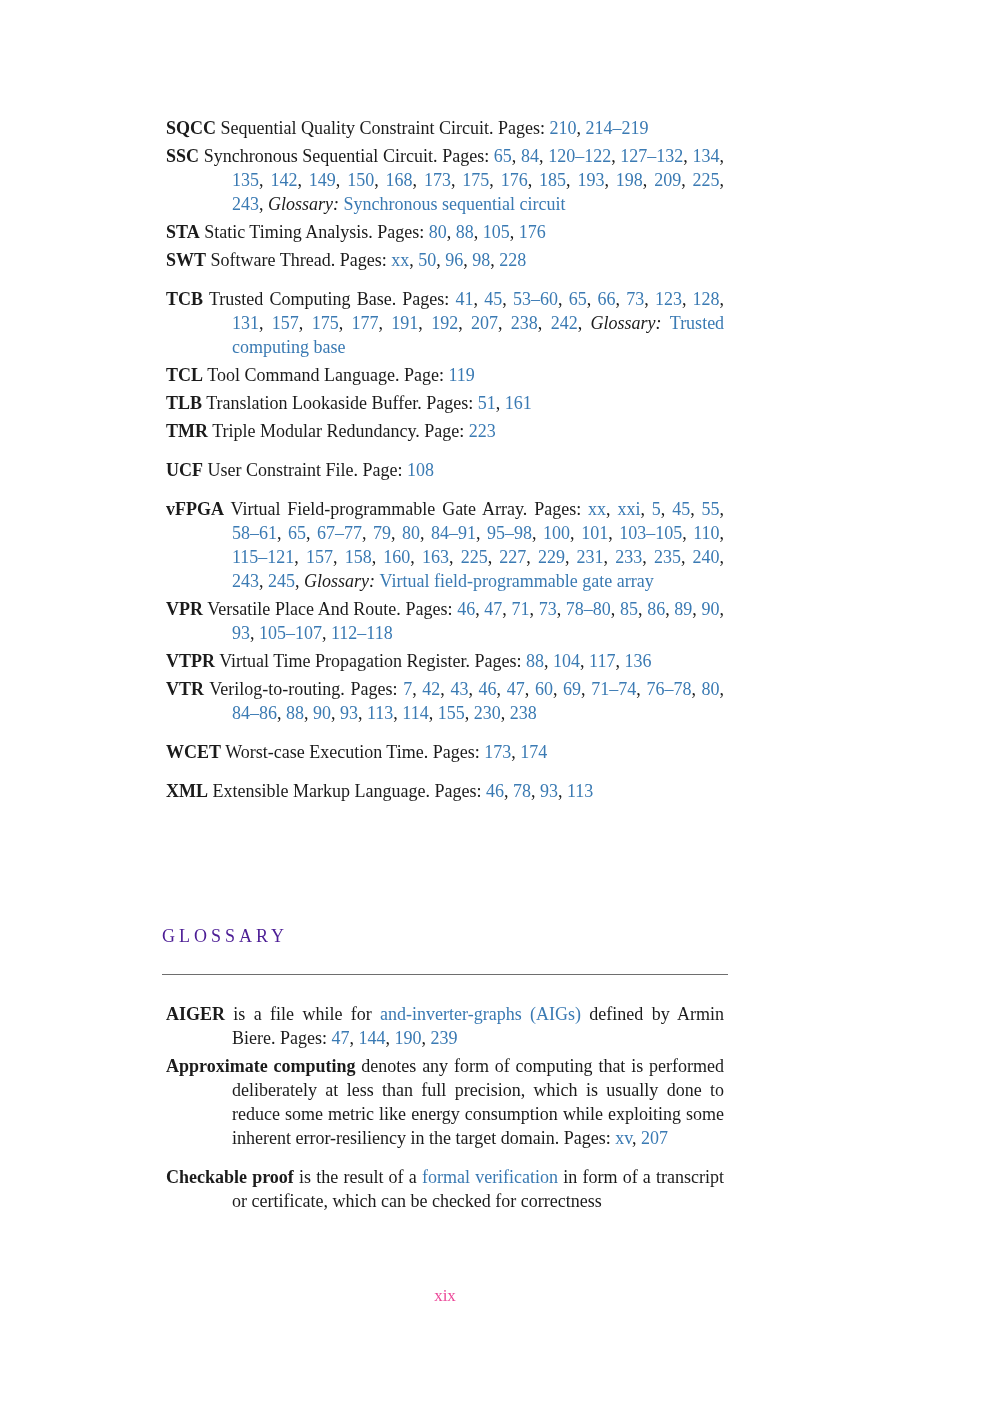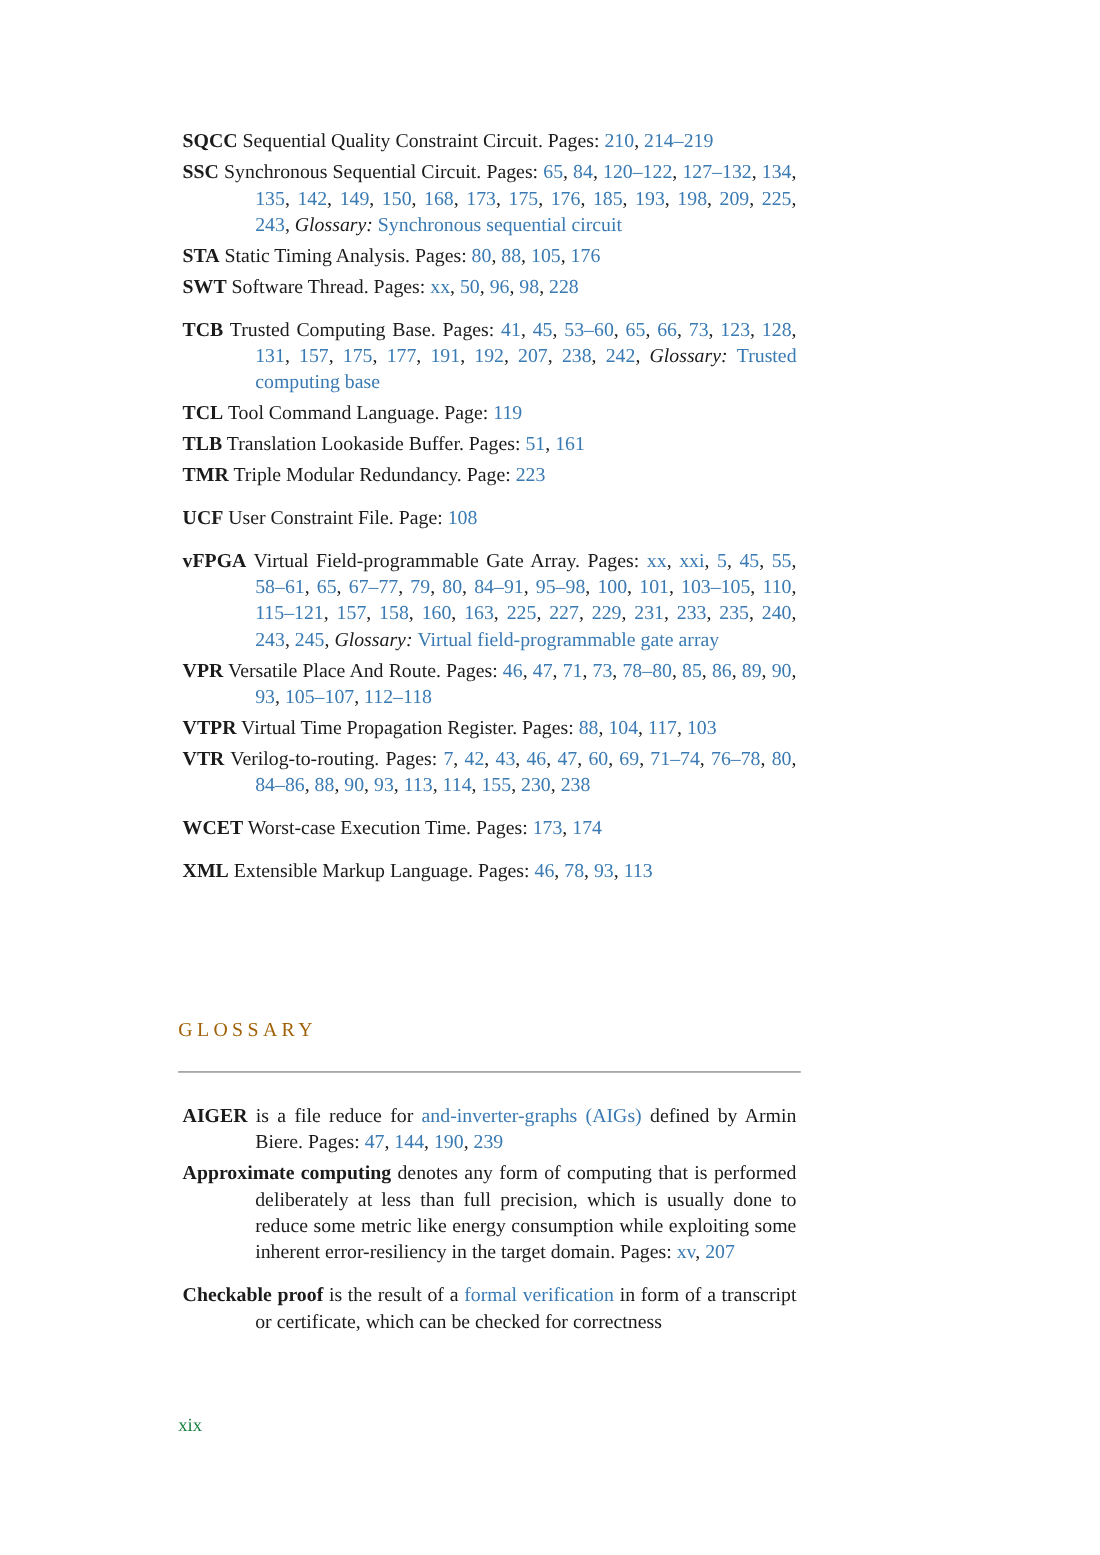--- a/index.html
+++ b/index.html
@@ -68,7 +68,7 @@
       <div class="group">
         <p class="entry"><span class="term">vFPGA</span><span> Virtual Field-programmable Gate Array. Pages: </span><span class="lnk">xx</span>, <span class="lnk">xxi</span>, <span class="lnk">5</span>, <span class="lnk">45</span>, <span class="lnk">55</span>, <span class="lnk">58–61</span>, <span class="lnk">65</span>, <span class="lnk">67–77</span>, <span class="lnk">79</span>, <span class="lnk">80</span>, <span class="lnk">84–91</span>, <span class="lnk">95–98</span>, <span class="lnk">100</span>, <span class="lnk">101</span>, <span class="lnk">103–105</span>, <span class="lnk">110</span>, <span class="lnk">115–121</span>, <span class="lnk">157</span>, <span class="lnk">158</span>, <span class="lnk">160</span>, <span class="lnk">163</span>, <span class="lnk">225</span>, <span class="lnk">227</span>, <span class="lnk">229</span>, <span class="lnk">231</span>, <span class="lnk">233</span>, <span class="lnk">235</span>, <span class="lnk">240</span>, <span class="lnk">243</span>, <span class="lnk">245</span><span>, </span><span class="ital">Glossary: </span><span class="lnk">Virtual field-programmable gate array</span></p>
         <p class="entry"><span class="term">VPR</span><span> Versatile Place And Route. Pages: </span><span class="lnk">46</span>, <span class="lnk">47</span>, <span class="lnk">71</span>, <span class="lnk">73</span>, <span class="lnk">78–80</span>, <span class="lnk">85</span>, <span class="lnk">86</span>, <span class="lnk">89</span>, <span class="lnk">90</span>, <span class="lnk">93</span>, <span class="lnk">105–107</span>, <span class="lnk">112–118</span></p>
-        <p class="entry"><span class="term">VTPR</span><span> Virtual Time Propagation Register. Pages: </span><span class="lnk">88</span>, <span class="lnk">104</span>, <span class="lnk">117</span>, <span class="lnk">103</span></p>
+        <p class="entry"><span class="term">VTPR</span><span> Virtual Time Propagation Register. Pages: </span><span class="lnk">88</span>, <span class="lnk">104</span>, <span class="lnk">117</span>, <span class="lnk">136</span></p>
         <p class="entry"><span class="term">VTR</span><span> Verilog-to-routing. Pages: </span><span class="lnk">7</span>, <span class="lnk">42</span>, <span class="lnk">43</span>, <span class="lnk">46</span>, <span class="lnk">47</span>, <span class="lnk">60</span>, <span class="lnk">69</span>, <span class="lnk">71–74</span>, <span class="lnk">76–78</span>, <span class="lnk">80</span>, <span class="lnk">84–86</span>, <span class="lnk">88</span>, <span class="lnk">90</span>, <span class="lnk">93</span>, <span class="lnk">113</span>, <span class="lnk">114</span>, <span class="lnk">155</span>, <span class="lnk">230</span>, <span class="lnk">238</span></p>
       </div>
       <div class="group">

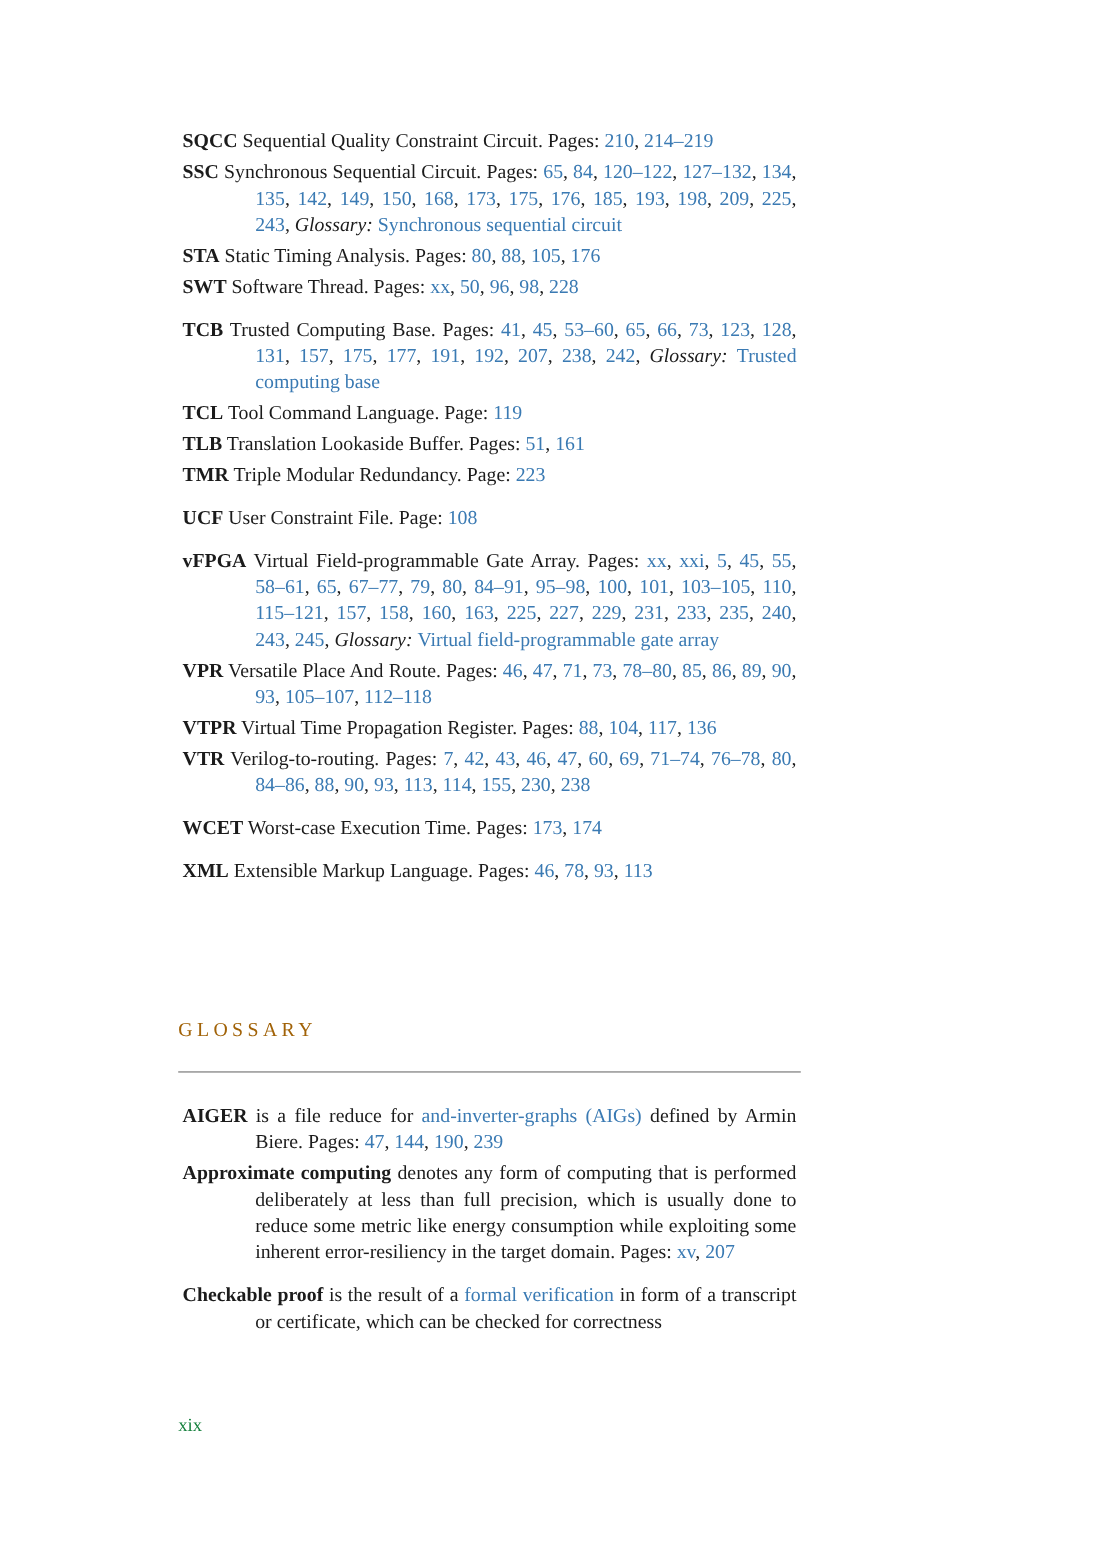--- a/index.html
+++ b/index.html
@@ -19,7 +19,7 @@
     top: 926px;
     font-size: 18px; font-weight: 400;
     letter-spacing: 4px;
-    margin: 0; color: #a16207;
+    margin: 0; color: #4c1d95;
   }
   #heading-rule {
     top: 974px; height: 1px; width: 566px;

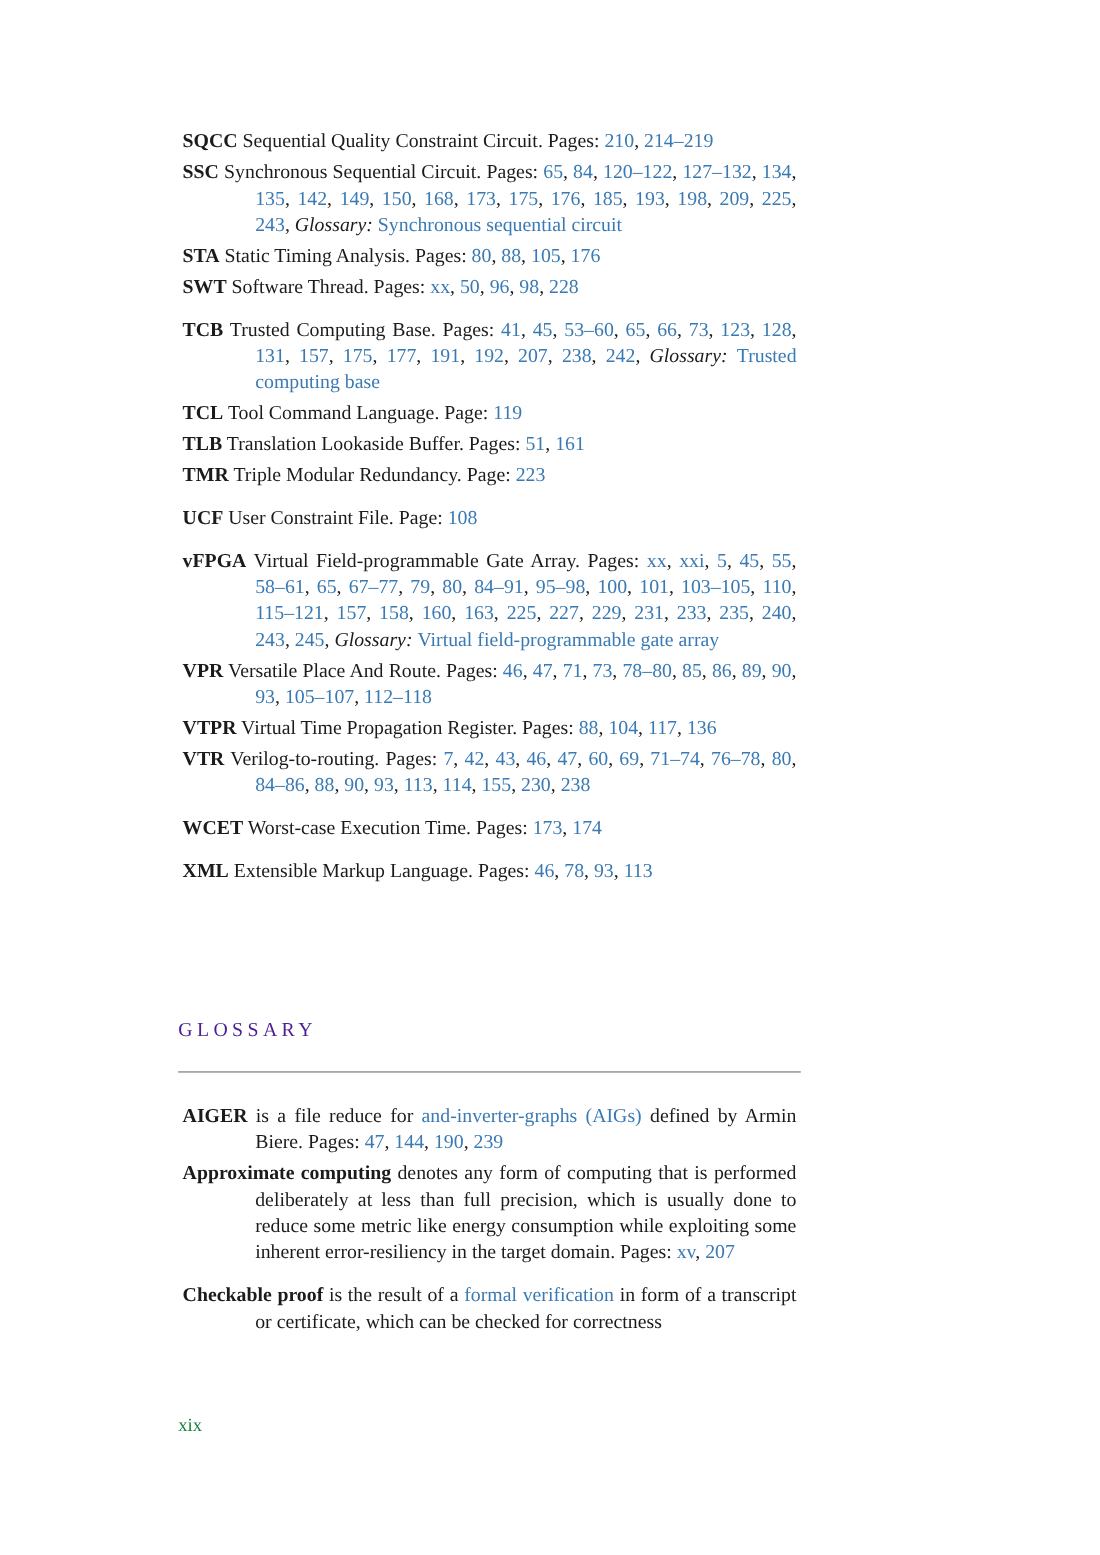--- a/index.html
+++ b/index.html
@@ -85,7 +85,7 @@
 
   <section id="glossary-entries" class="block">
       <div class="group">
-        <p class="entry"><span class="term">AIGER</span><span> is a file reduce for </span><span class="lnk">and-inverter-graphs (AIGs)</span><span> defined by Armin Biere. Pages: </span><span class="lnk">47</span>, <span class="lnk">144</span>, <span class="lnk">190</span>, <span class="lnk">239</span></p>
+        <p class="entry"><span class="term">AIGER</span><span> is a file while for </span><span class="lnk">and-inverter-graphs (AIGs)</span><span> defined by Armin Biere. Pages: </span><span class="lnk">47</span>, <span class="lnk">144</span>, <span class="lnk">190</span>, <span class="lnk">239</span></p>
         <p class="entry"><span class="term">Approximate computing</span><span> denotes any form of computing that is performed deliberately at less than full precision, which is usually done to reduce some metric like energy consumption while exploiting some inherent error-resiliency in the target domain. Pages: </span><span class="lnk">xv</span>, <span class="lnk">207</span></p>
       </div>
       <div class="group">

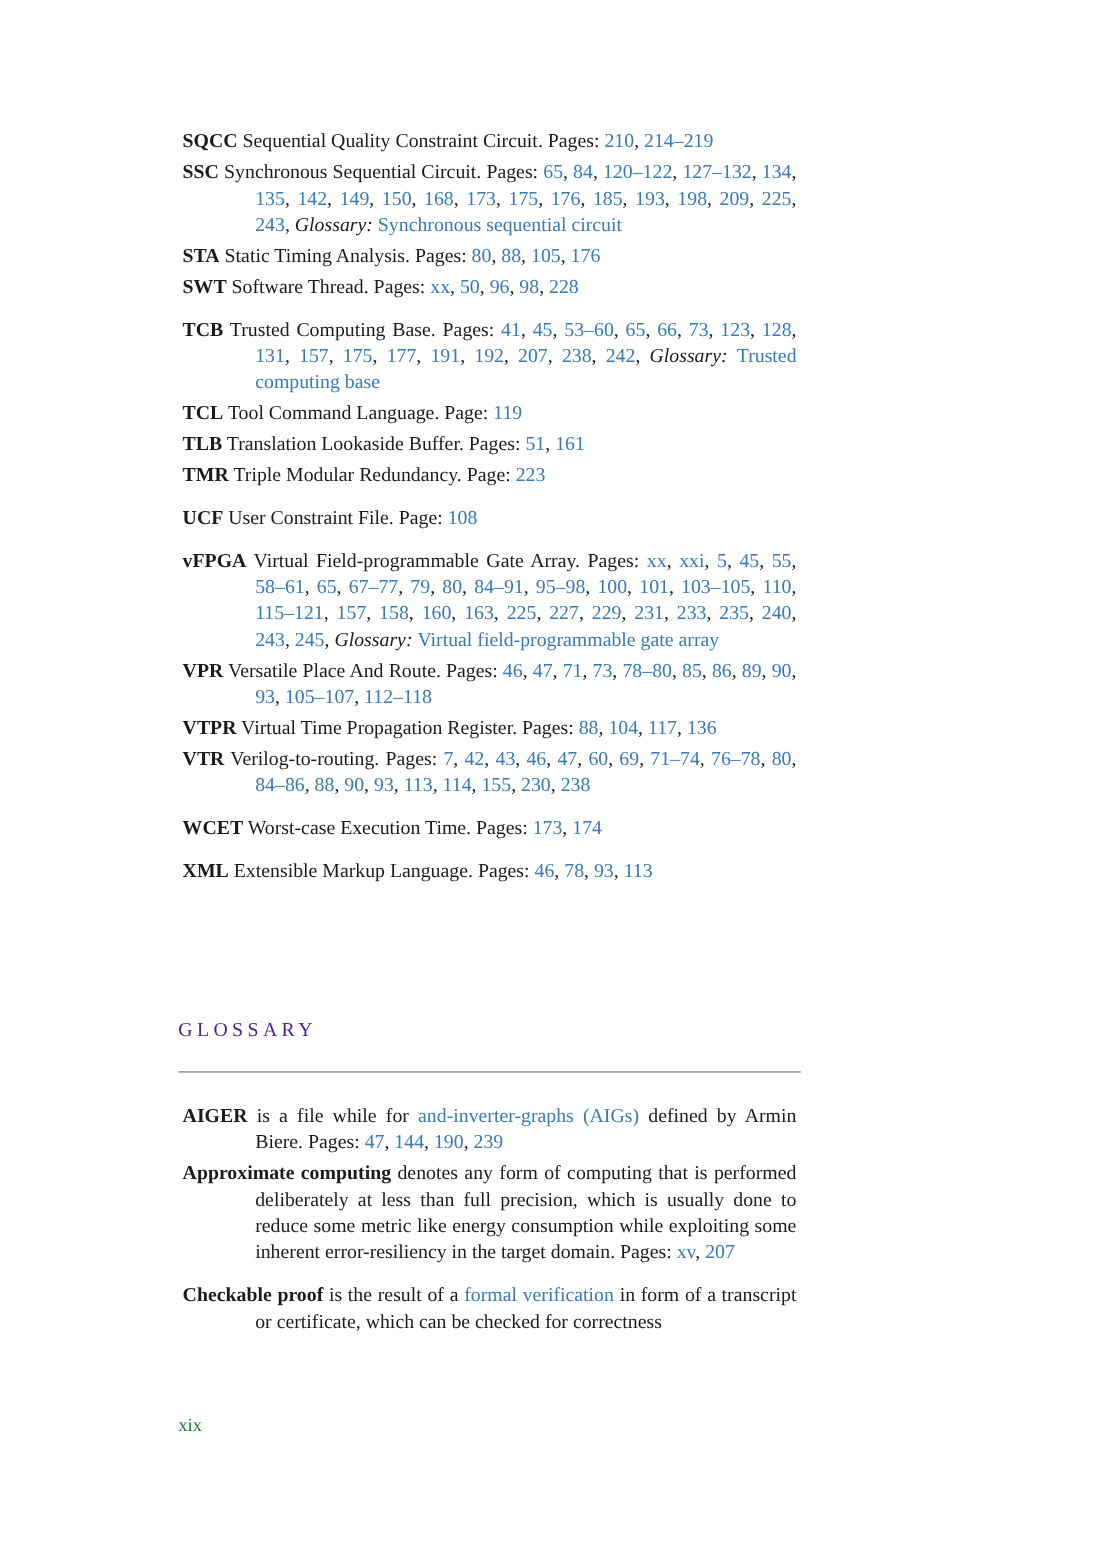--- a/index.html
+++ b/index.html
@@ -27,8 +27,8 @@
   }
   #glossary-entries { top: 998px; }
   #page-number {
-    top: 1286px; text-align: left;
-    font-size: 17px; color: #15803d;
+    top: 1286px; text-align: center;
+    font-size: 17px; color: #ec4899;
   }
   .entry {
     margin: 4px;

